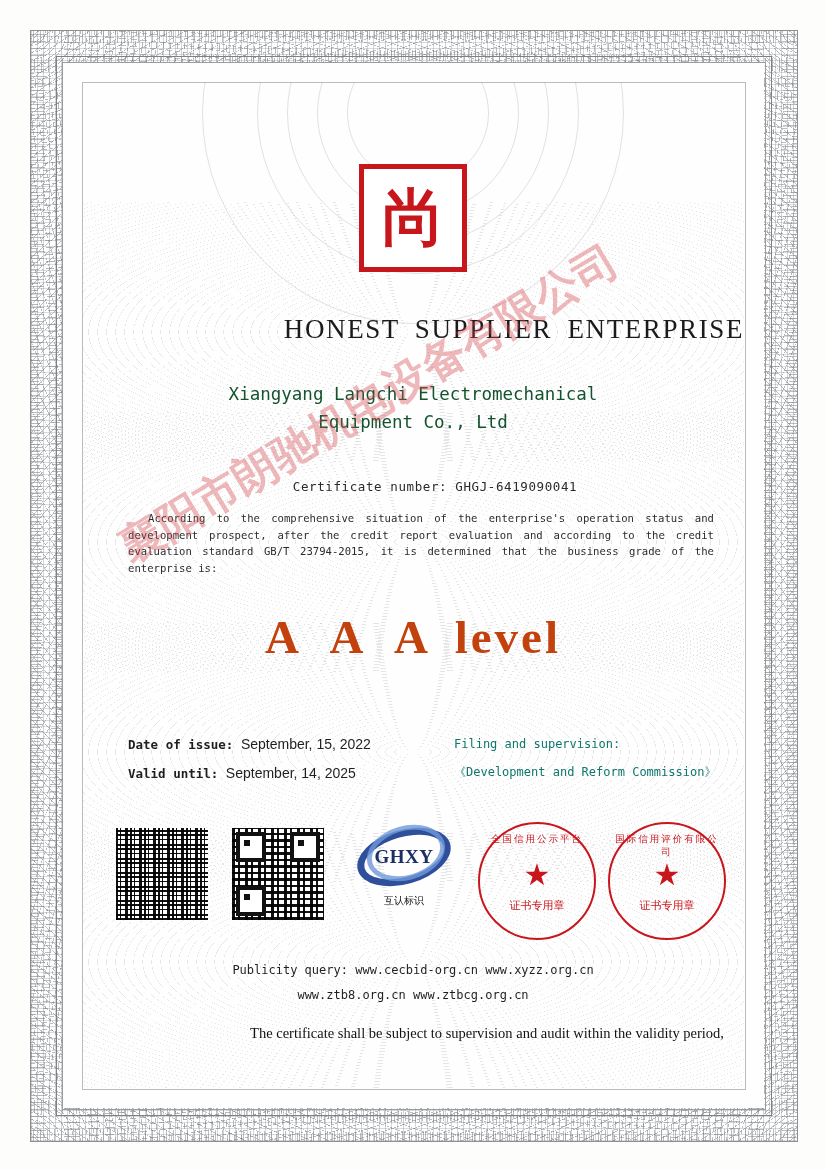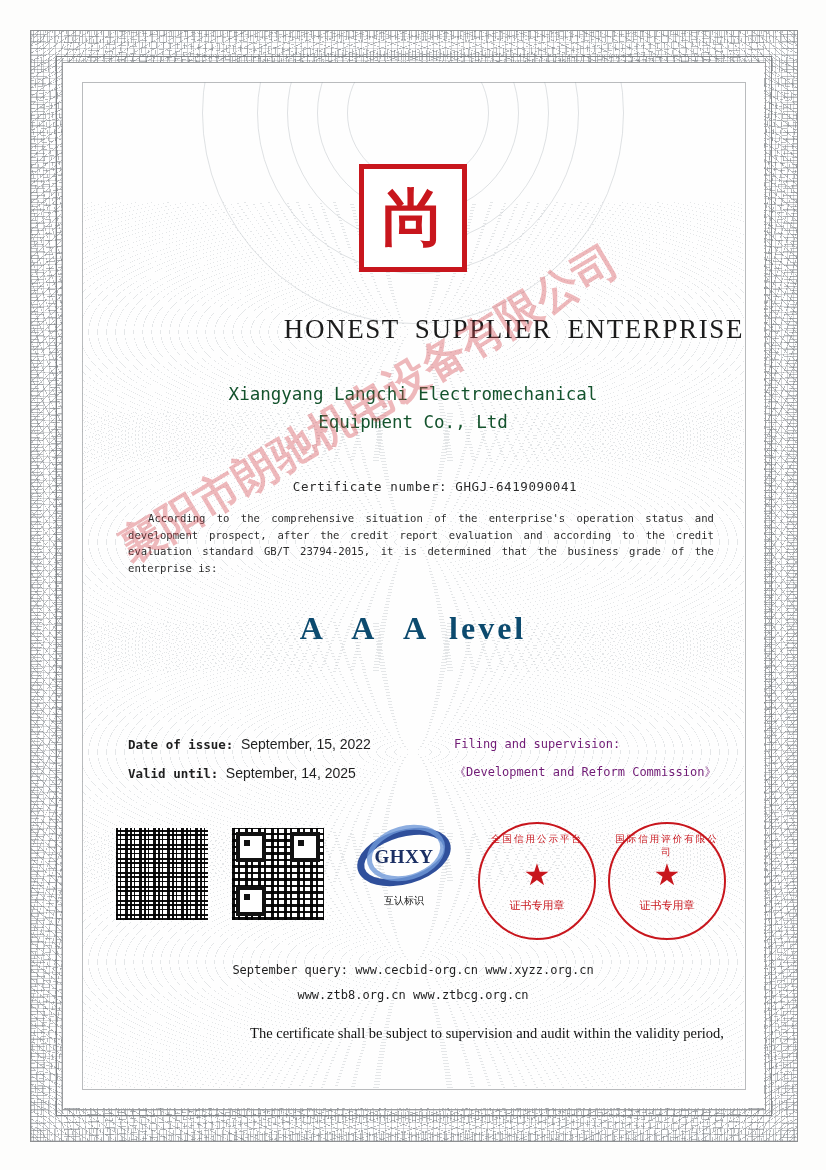--- a/index.html
+++ b/index.html
@@ -192,10 +192,10 @@
     right: 0;
     top: 528px;
     text-align: center;
-    color: #0c4a6e;
+    color: #c2410c;
     font-family: "Liberation Serif", serif;
     font-weight: bold;
-    font-size: 32px;
+    font-size: 47px;
     letter-spacing: 3px;
   }
   .grade .aaa { letter-spacing: 12px; }

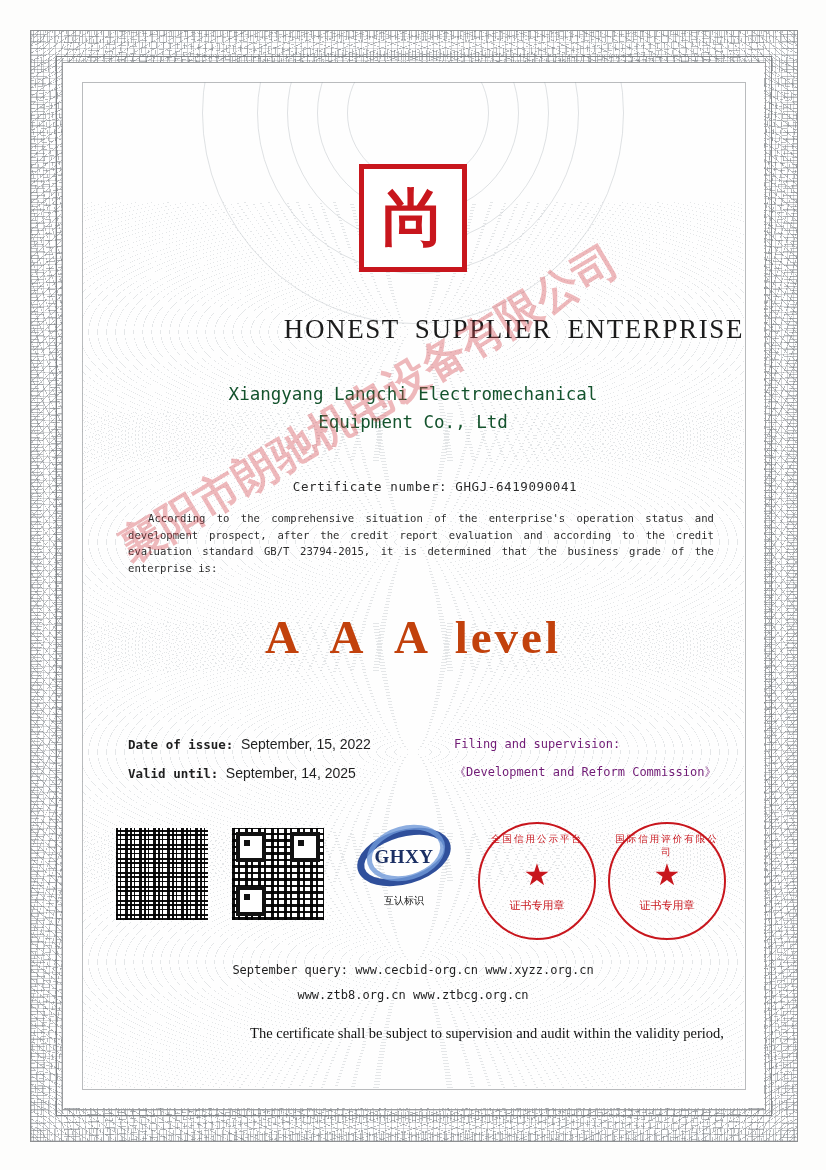--- a/index.html
+++ b/index.html
@@ -219,7 +219,7 @@
     font-family: "DejaVu Sans Mono", monospace;
     font-size: 12px;
     line-height: 28px;
-    color: #701a75;
+    color: #0f766e;
   }
 
   

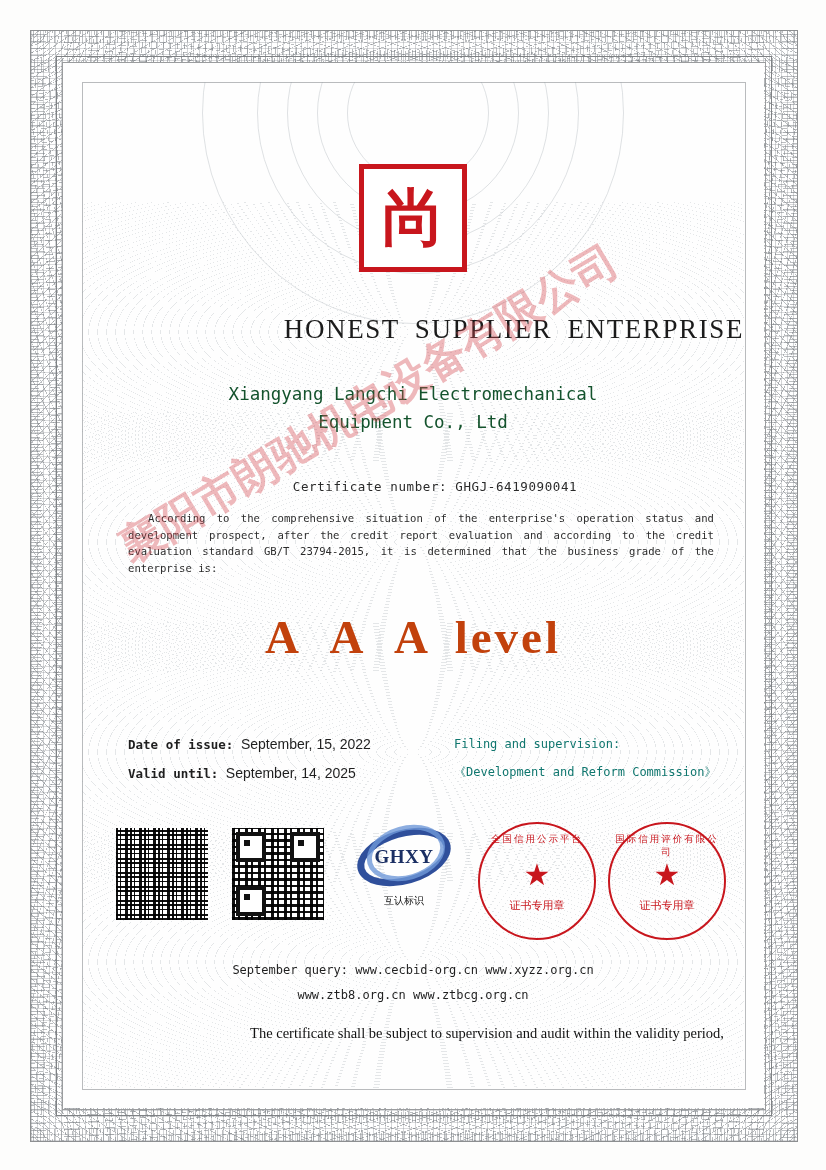--- a/index.html
+++ b/index.html
@@ -495,7 +495,7 @@
     </div>
 
     <div class="publicity">
-      <div>September query: www.cecbid-org.cn  www.xyzz.org.cn</div>
+      <div>Publicity query: www.cecbid-org.cn  www.xyzz.org.cn</div>
       <div>www.ztb8.org.cn  www.ztbcg.org.cn</div>
     </div>
 

